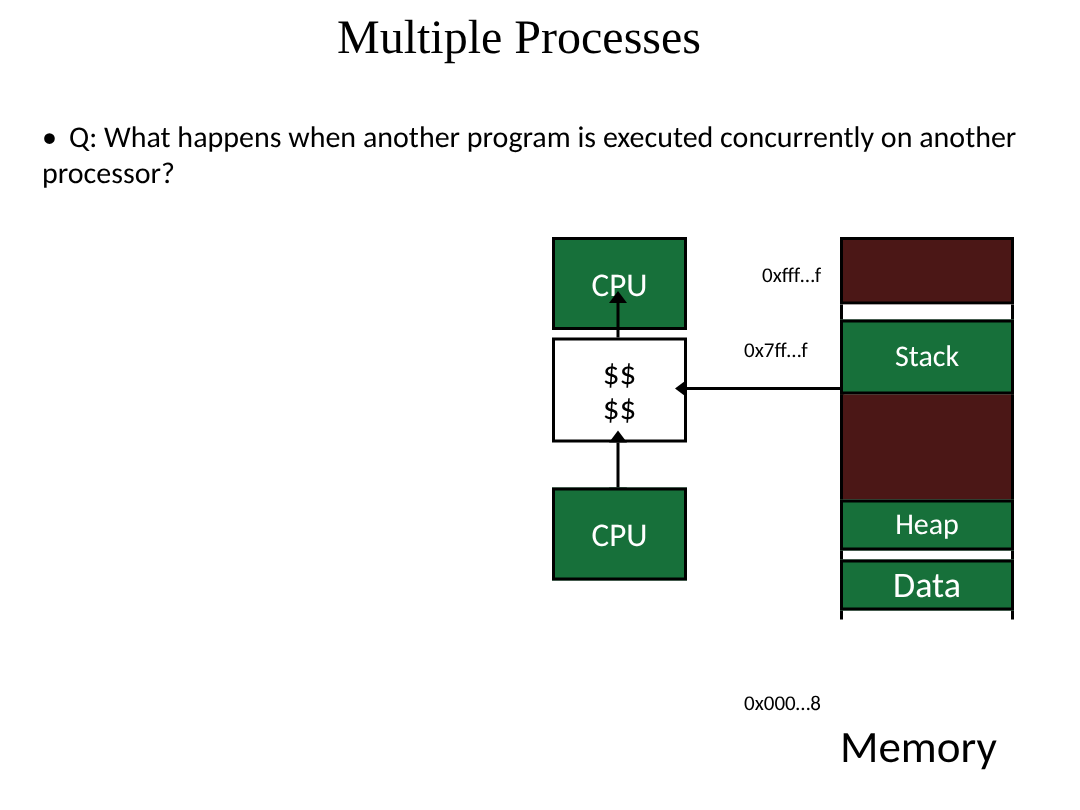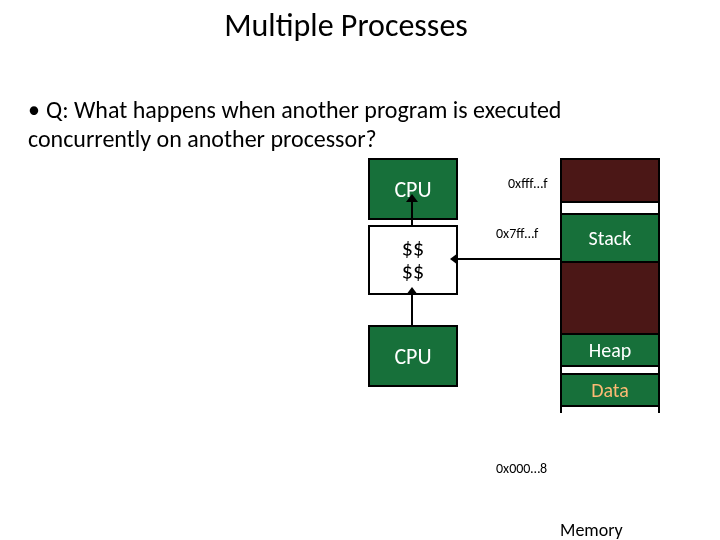--- a/index.html
+++ b/index.html
@@ -6,7 +6,7 @@
   html, body { width: 720px; height: 540px; font-family: "Calibri", "Segoe UI", sans-serif; }
   body { position: relative; background: #fff; color: #000; }
 
-  .title { position: absolute; top: 6px; left: 0; width: 692px; text-align: center; font-size: 32px; }
+  .title { position: absolute; top: 6px; left: 0; width: 692px; text-align: center; font-size: 32px; font-family: Liberation Serif, serif; }
   .bullet { position: absolute; top: 95px; left: 28px; width: 660px; font-size: 24px; }
   .bullet .dot { display: inline-block; width: 18px; }
 

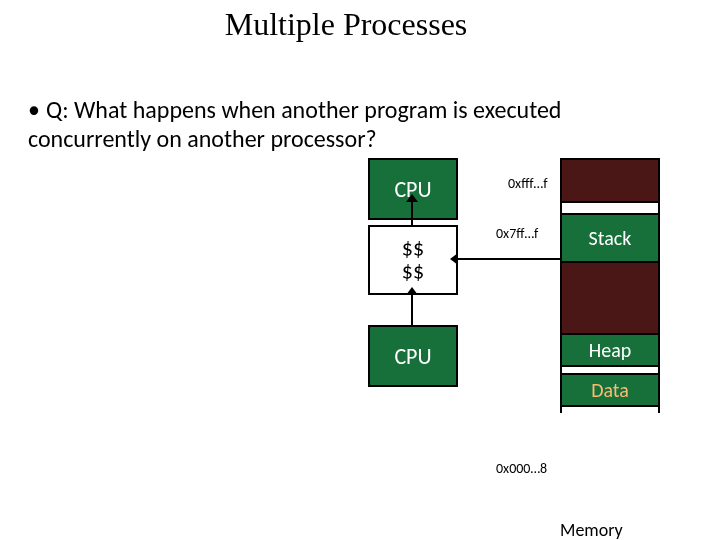--- a/index.html
+++ b/index.html
@@ -7,7 +7,7 @@
   body { position: relative; background: #fff; color: #000; }
 
   .title { position: absolute; top: 6px; left: 0; width: 692px; text-align: center; font-size: 32px; font-family: Liberation Serif, serif; }
-  .bullet { position: absolute; top: 95px; left: 28px; width: 660px; font-size: 24px; }
+  .bullet { position: absolute; top: 80px; left: 28px; width: 660px; font-size: 20px; }
   .bullet .dot { display: inline-block; width: 18px; }
 
   

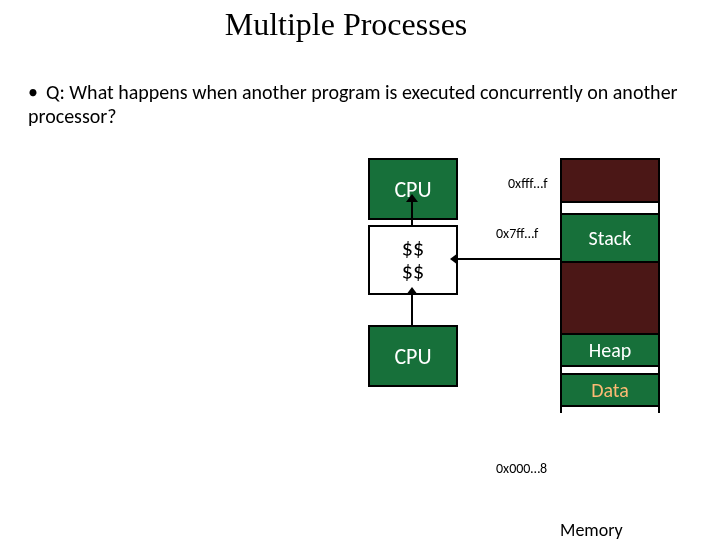--- a/index.html
+++ b/index.html
@@ -19,7 +19,7 @@
   .cache { position: absolute; width: 90px; height: 70px; left: 368px; top: 225px; background: #fff; border: 2px solid #000; display: flex; flex-direction: column; align-items: center; justify-content: center; font-size: 22px; line-height: 1.05; }
 
   
-  .mem-col { position: absolute; left: 560px; top: 158px; width: 100px; }
+  .mem-col { position: absolute; left: 560px; top: 158px; width: 116px; }
   .mem-top   { height: 45px; background: #4b1716; border: 2px solid #000; }
   .mem-blank { height: 10px; background: #fff; border-left: 2px solid #000; border-right: 2px solid #000; }
   .mem-stack { height: 50px; background: #17703a; border: 2px solid #000; color: #fff; display:flex; align-items:center; justify-content:center; font-size:20px; }

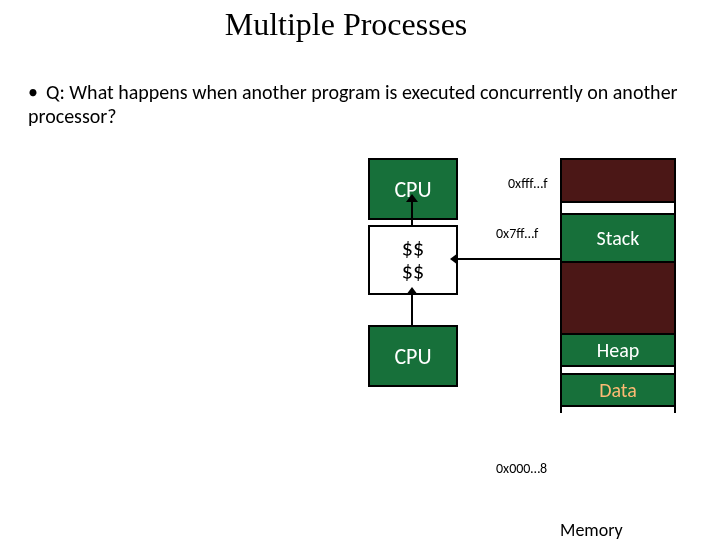--- a/index.html
+++ b/index.html
@@ -26,7 +26,7 @@
   .mem-gap   { height: 70px; background: #4b1716; border-left: 2px solid #000; border-right: 2px solid #000; }
   .mem-heap  { height: 34px; background: #17703a; border: 2px solid #000; color:#fff; display:flex; align-items:center; justify-content:center; font-size:20px; border-top-width:2px; }
   .mem-sep   { height: 6px; background:#fff; border-left:2px solid #000; border-right:2px solid #000; }
-  .mem-data  { height: 34px; background: #17703a; border: 2px solid #000; color:#fdba74; display:flex; align-items:center; justify-content:center; font-size:20px; }
+  .mem-data  { height: 34px; background: #17703a; border: 2px solid #000; color:#ffffff; display:flex; align-items:center; justify-content:center; font-size:24px; }
   .mem-text  { height: 34px; background: #17703a; border: 2px solid #000; color:#fff; display:flex; align-items:center; justify-content:center; font-size:20px; }
 
   

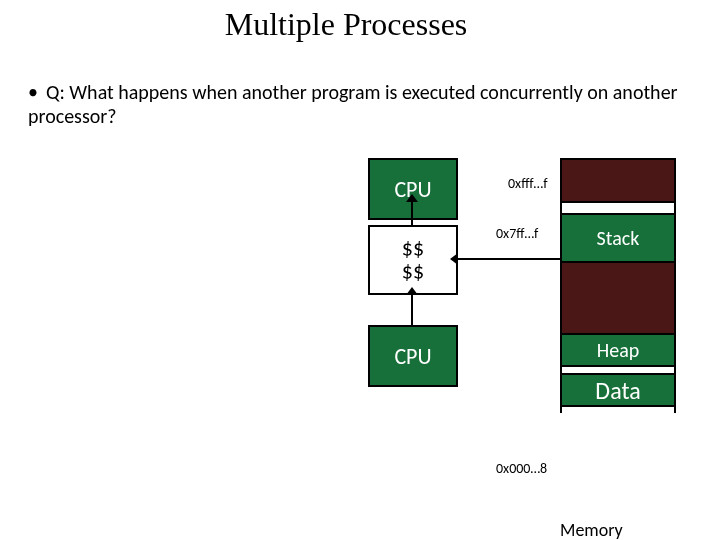--- a/index.html
+++ b/index.html
@@ -37,7 +37,7 @@
   .addr1 { top: 175px; margin-left: 12px; }
   .addr2 { top: 204px; margin-top: 21px; }
   .addr3 { top: 460px; }
-  .mem-label { position: absolute; left: 560px; top: 480px; width: 120px; font-size: 18px; margin-top: 39px; }
+  .mem-label { position: absolute; left: 560px; top: 480px; width: 120px; font-size: 30px; }
 
   
   .arrow-v { position: absolute; left: 411px; width: 2px; background:#000; }

